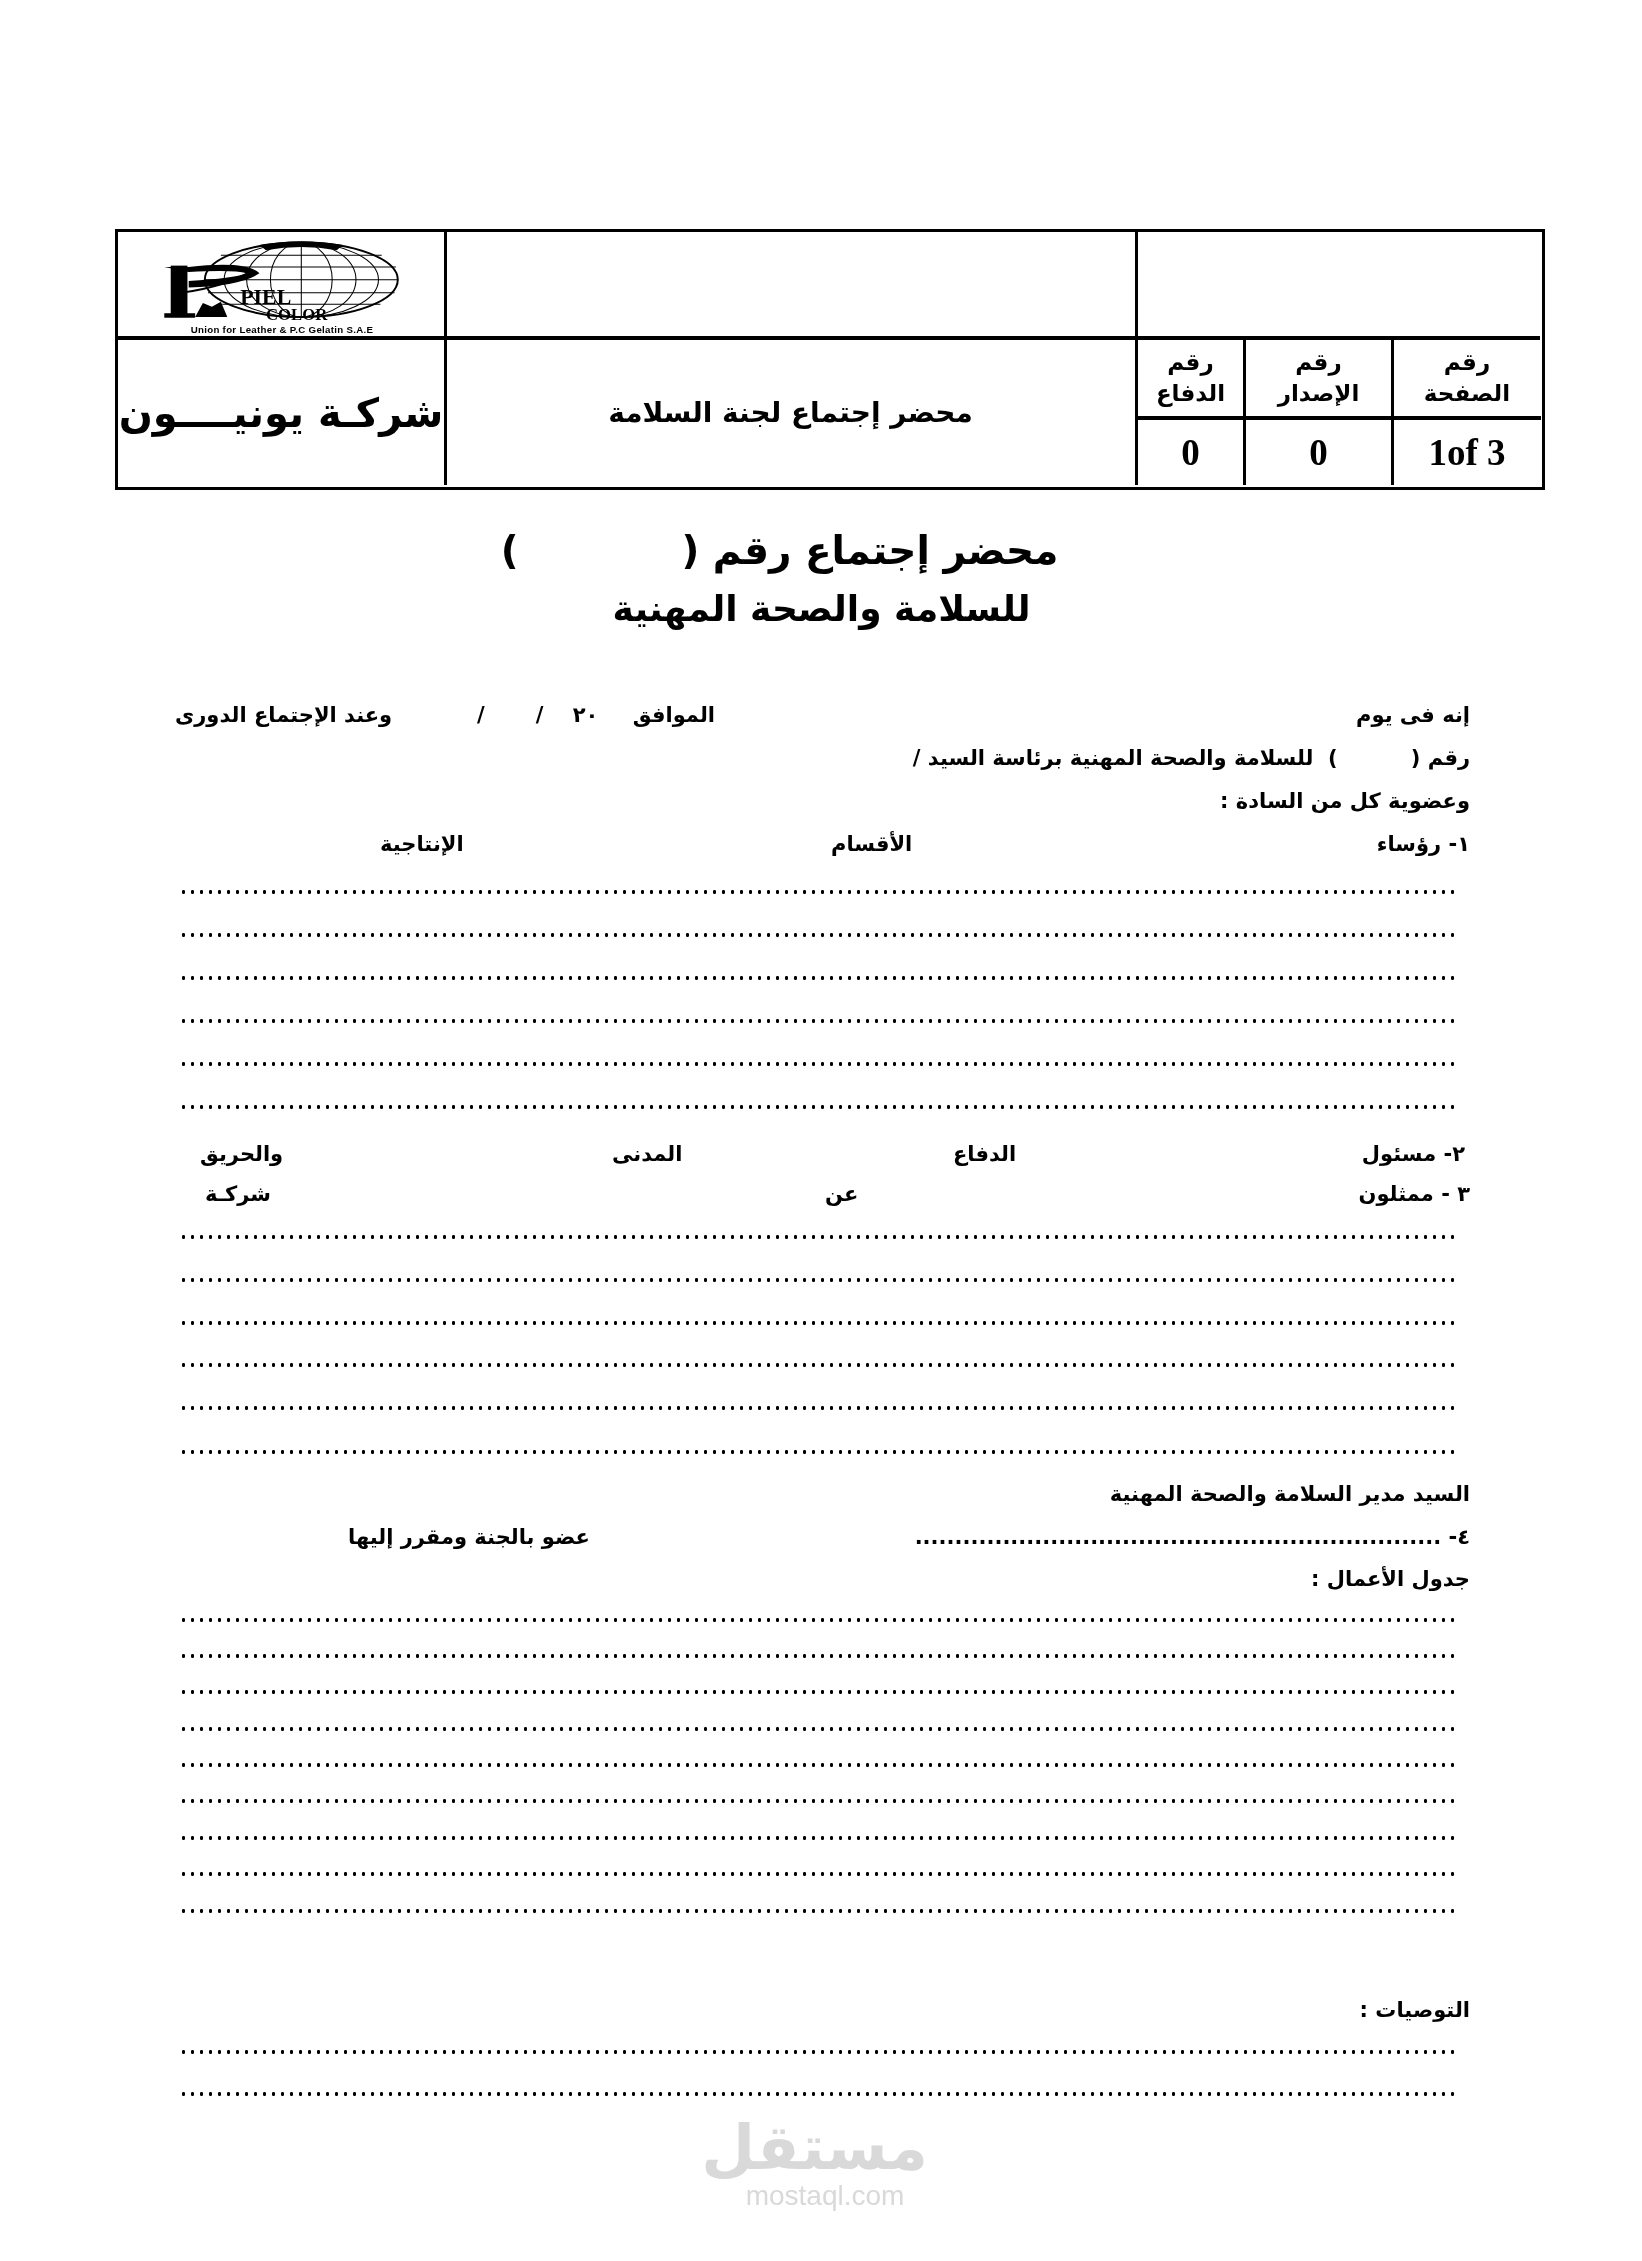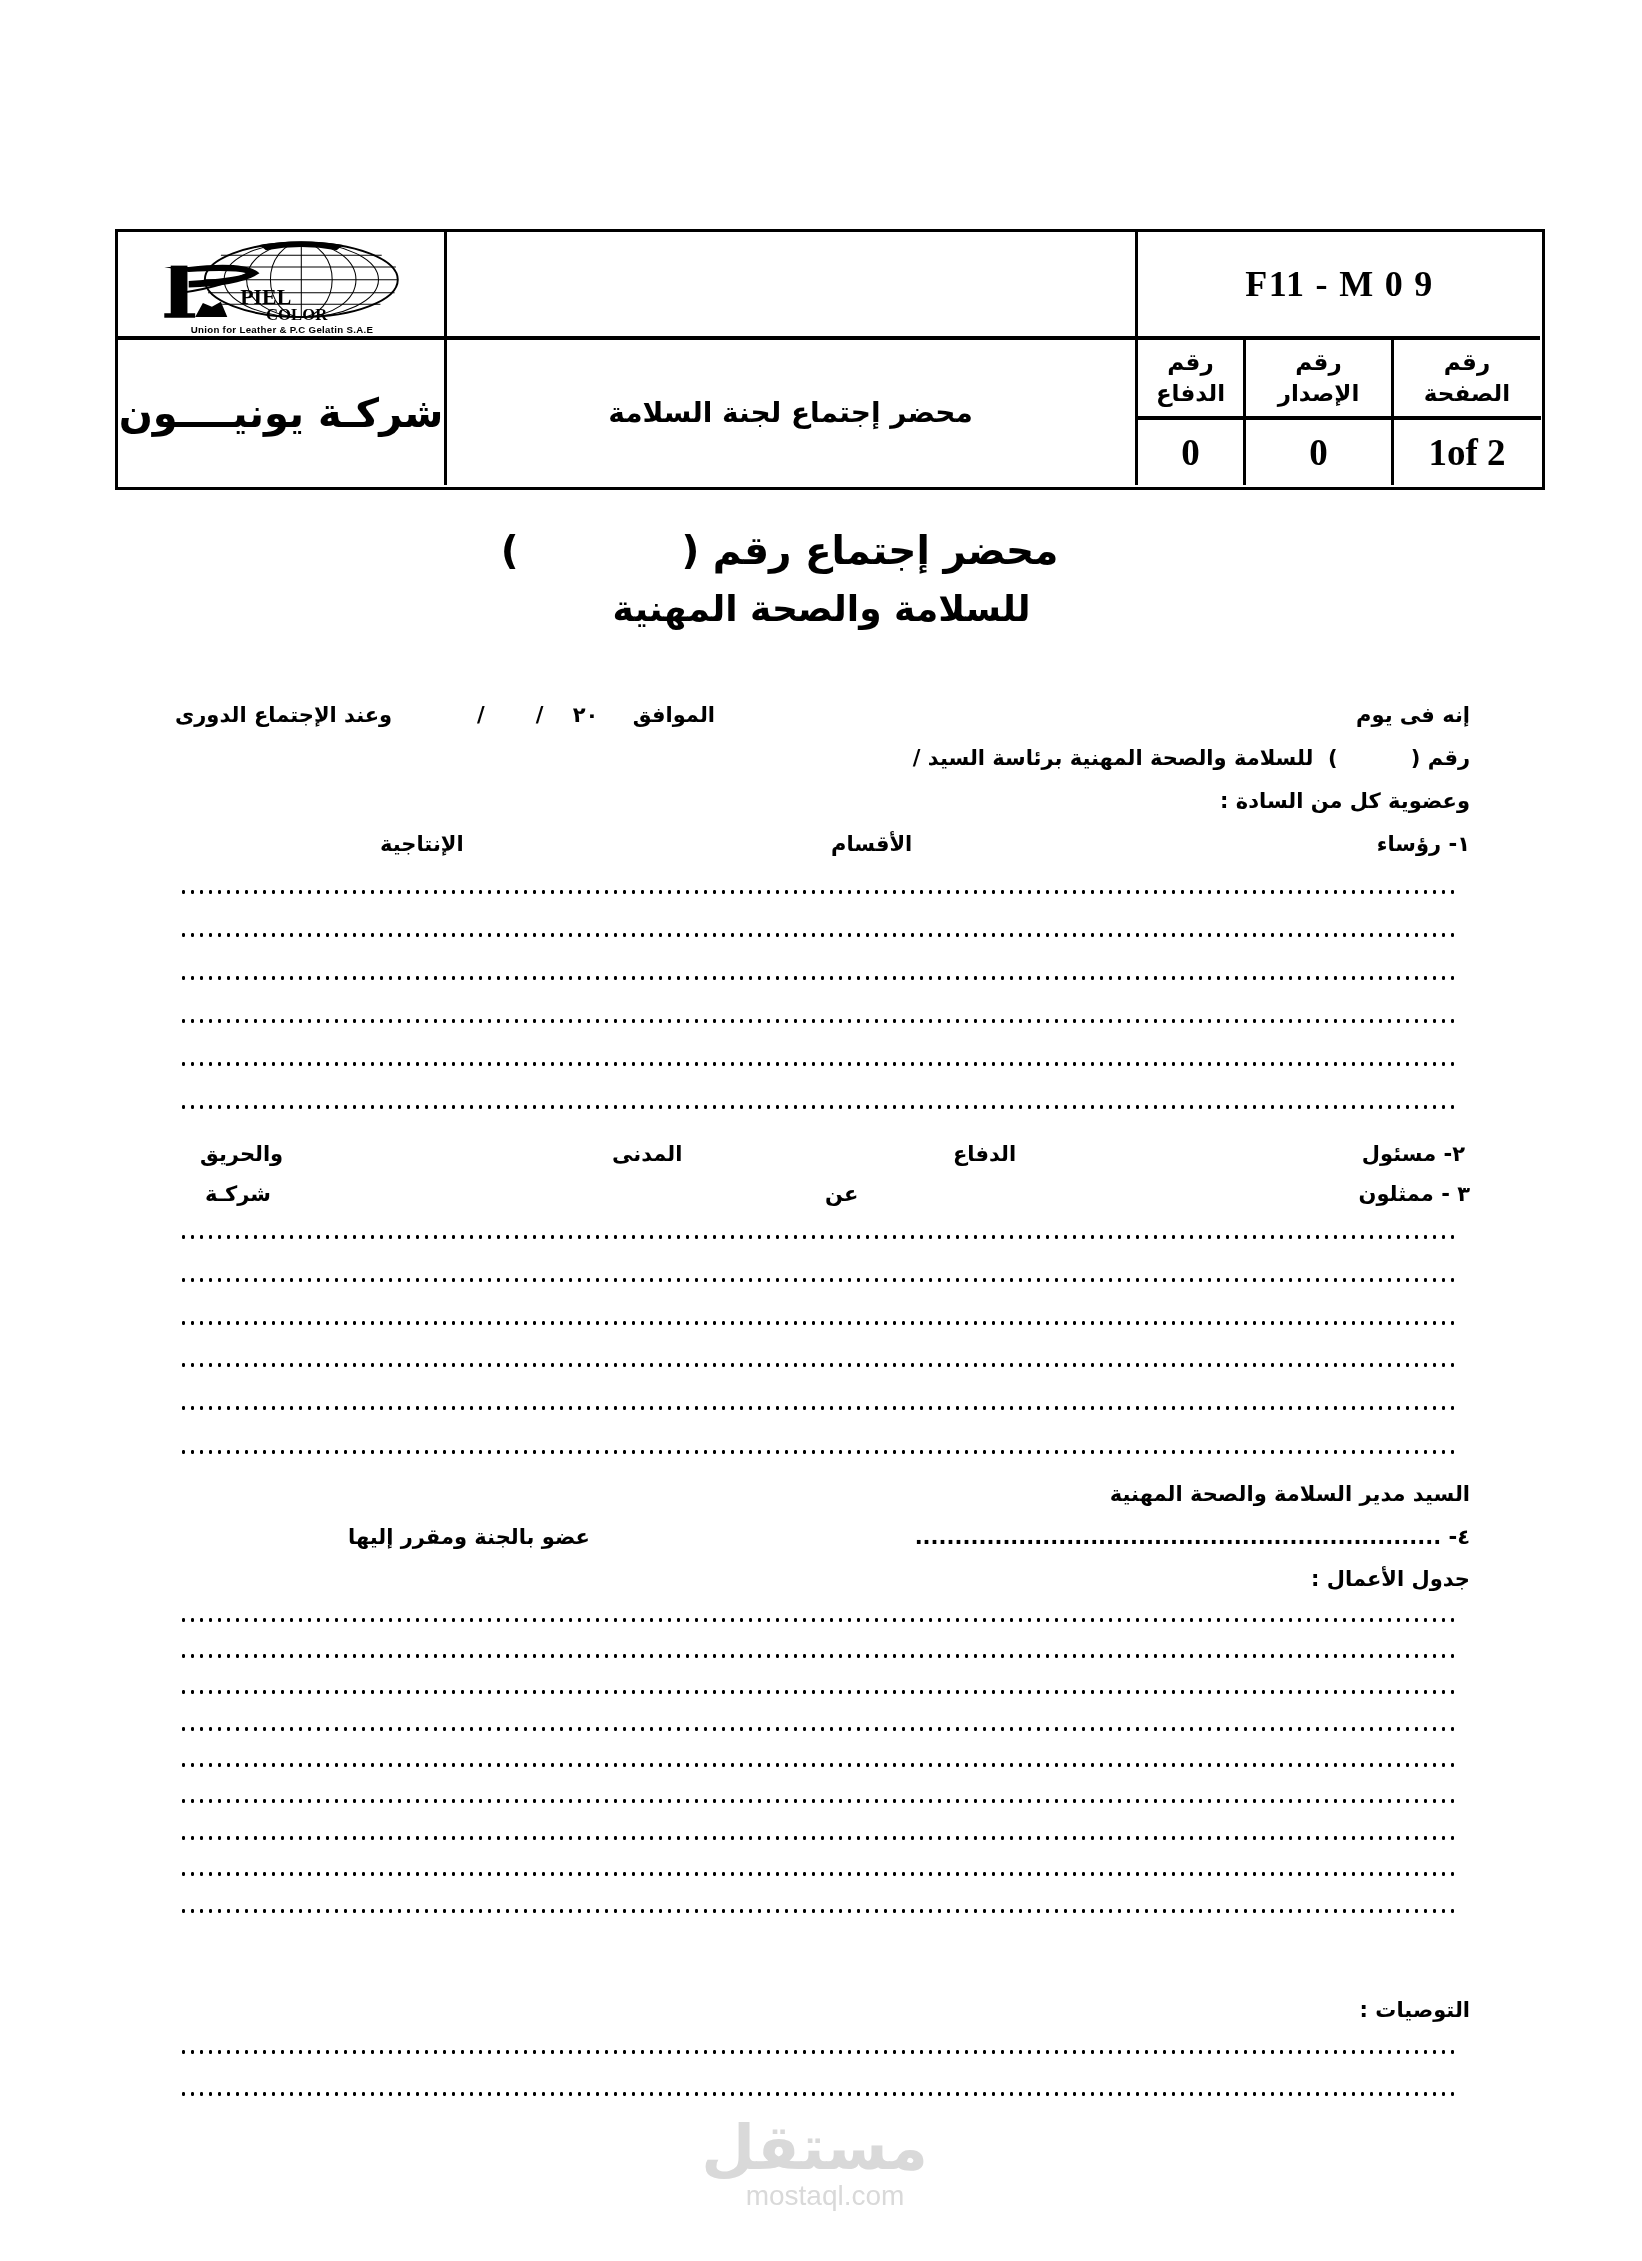--- a/index.html
+++ b/index.html
@@ -80,7 +80,6 @@
 
   <div class="cell-center hdr-title" style="left:329px; top:108px; width:687px; height:145px;">محضر إجتماع لجنة السلامة</div>
 
-  <div class="cell-center code" style="left:1020px; top:0; width:403px; height:104px;">F11 - M 0 9</div>
 
   <div class="cell-center" style="left:1276px; top:108px; width:146px; height:75px; flex-direction:column;">
     <span class="meta-lbl">رقم</span>

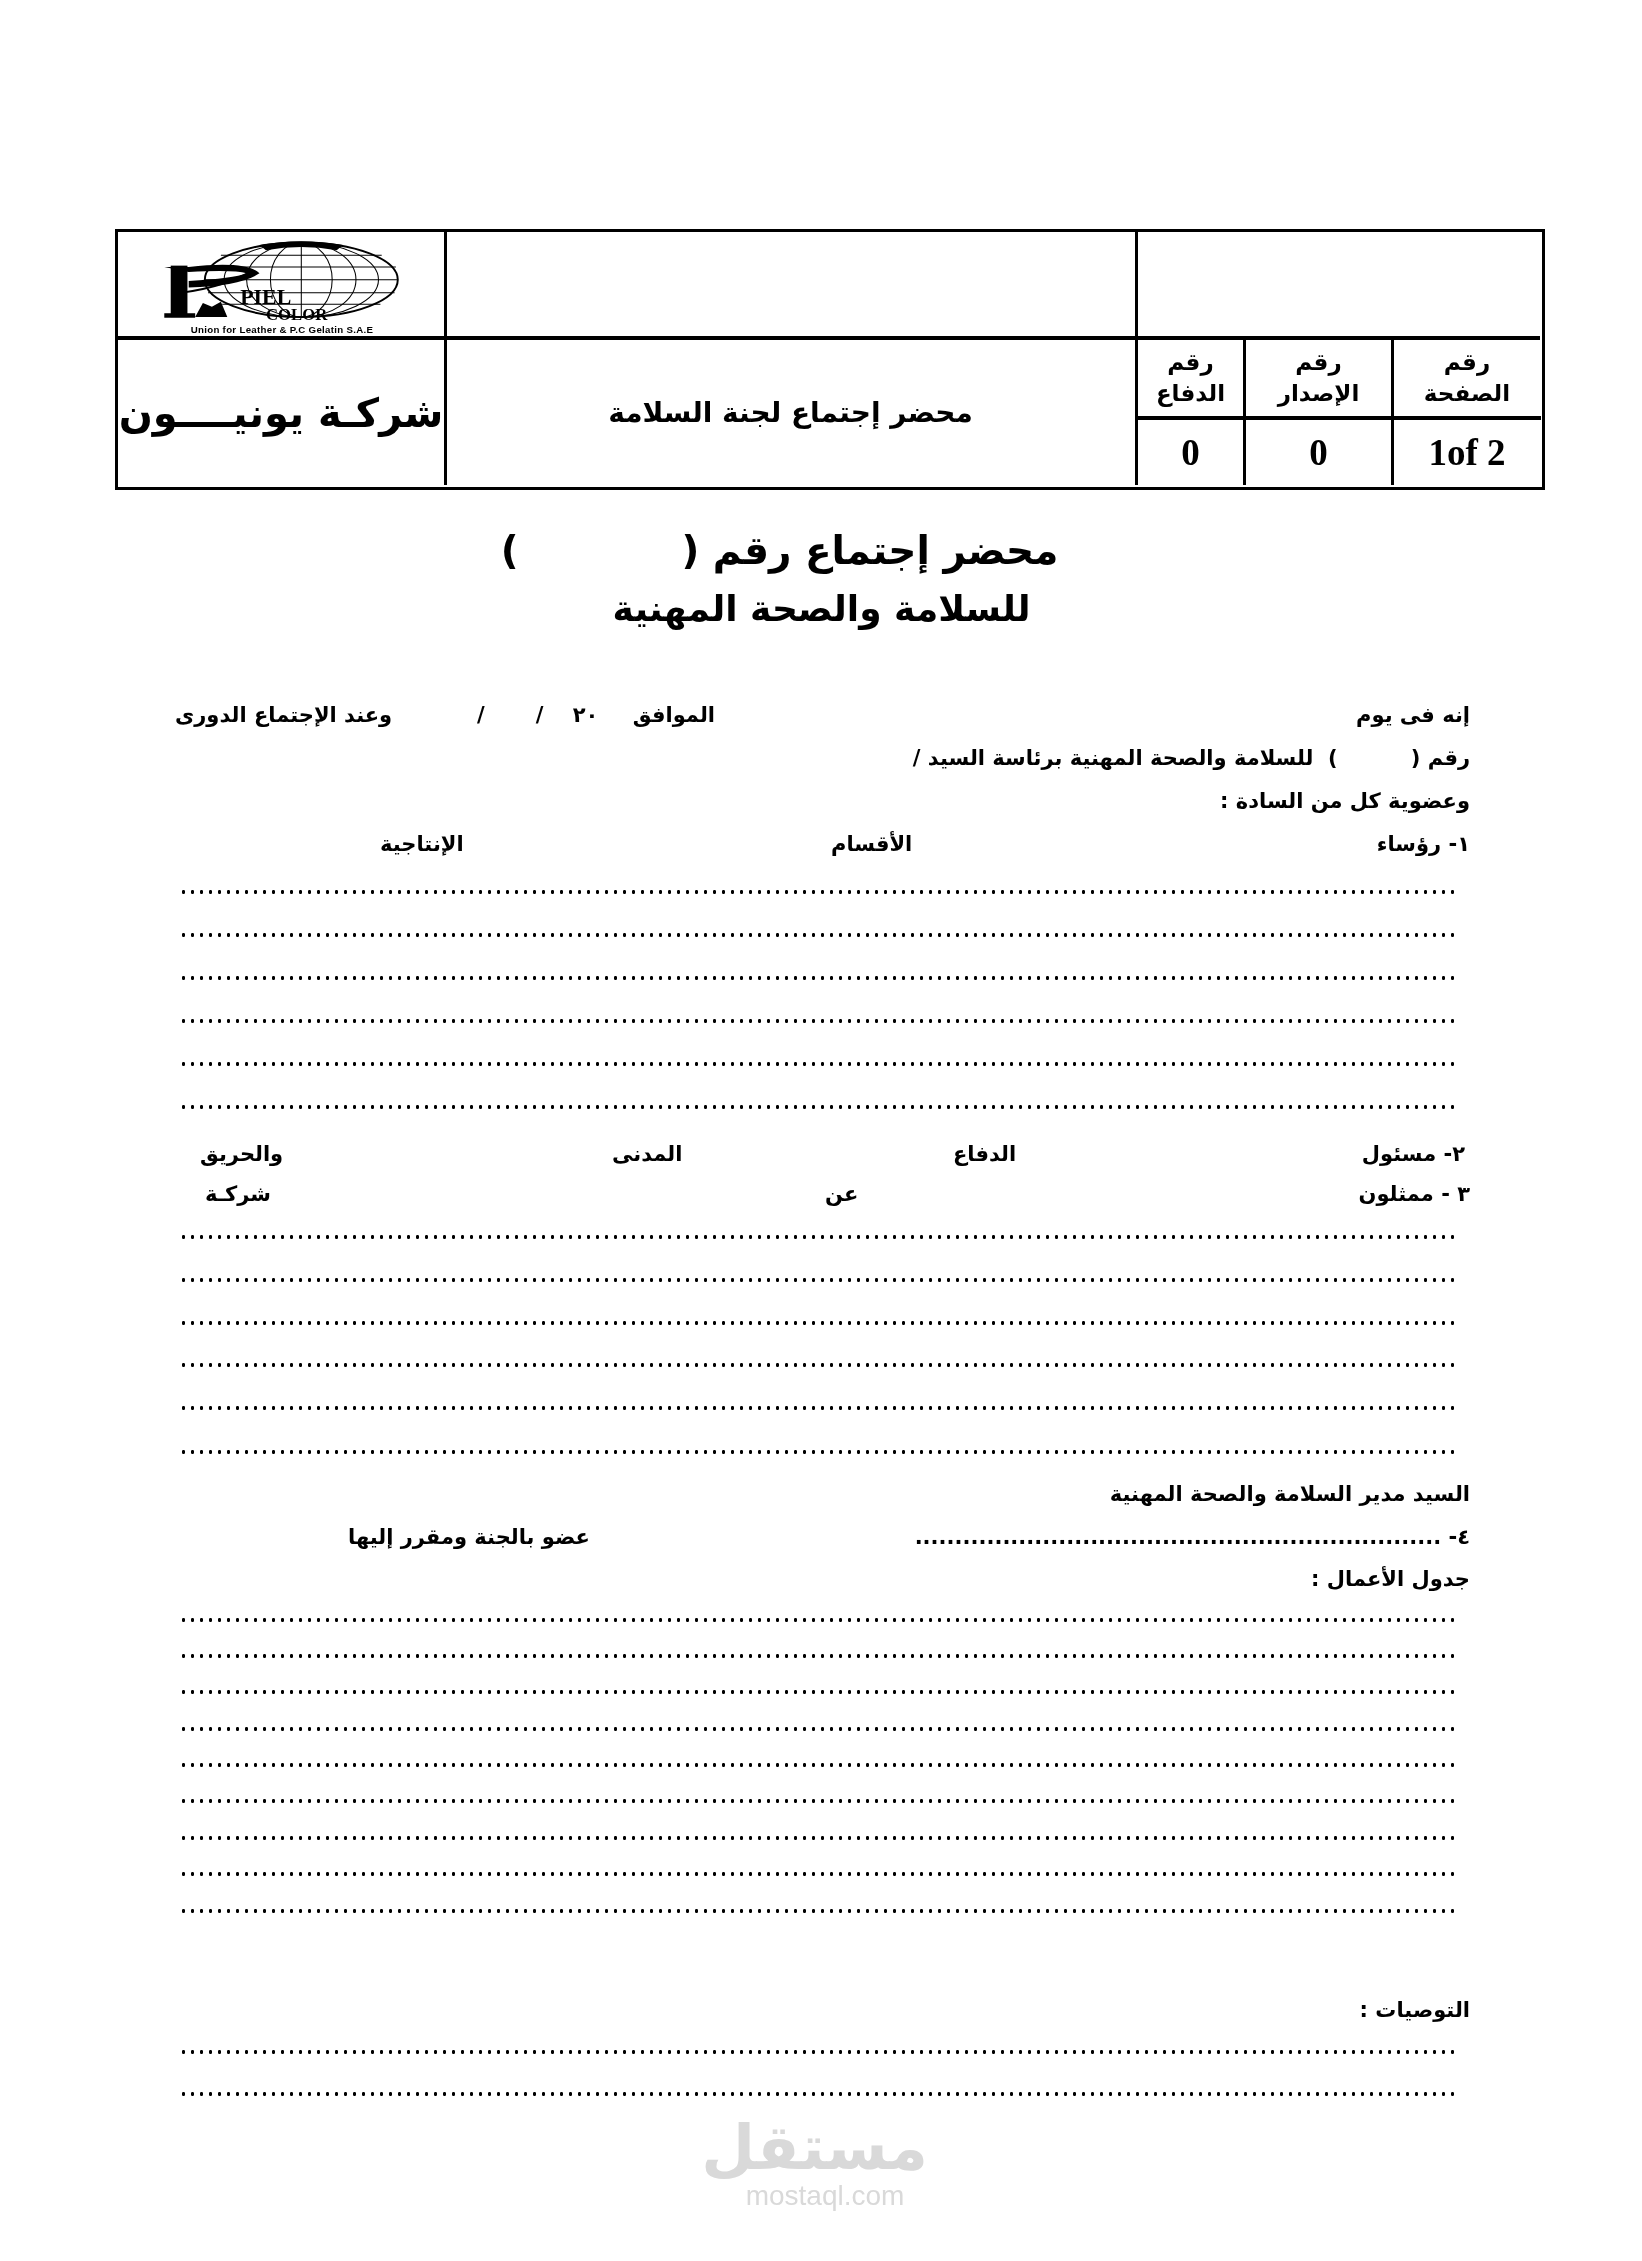--- a/index.html
+++ b/index.html
@@ -85,7 +85,7 @@
     <span class="meta-lbl">رقم</span>
     <span class="meta-lbl">الصفحة</span>
   </div>
-  <div class="cell-center meta-val" style="left:1276px; top:187px; width:146px; height:66px;">1of 2</div>
+  <div class="cell-center meta-val" style="left:1276px; top:187px; width:146px; height:66px;">1of 3</div>
 
   <div class="cell-center" style="left:1128px; top:108px; width:145px; height:75px; flex-direction:column;">
     <span class="meta-lbl">رقم</span>

